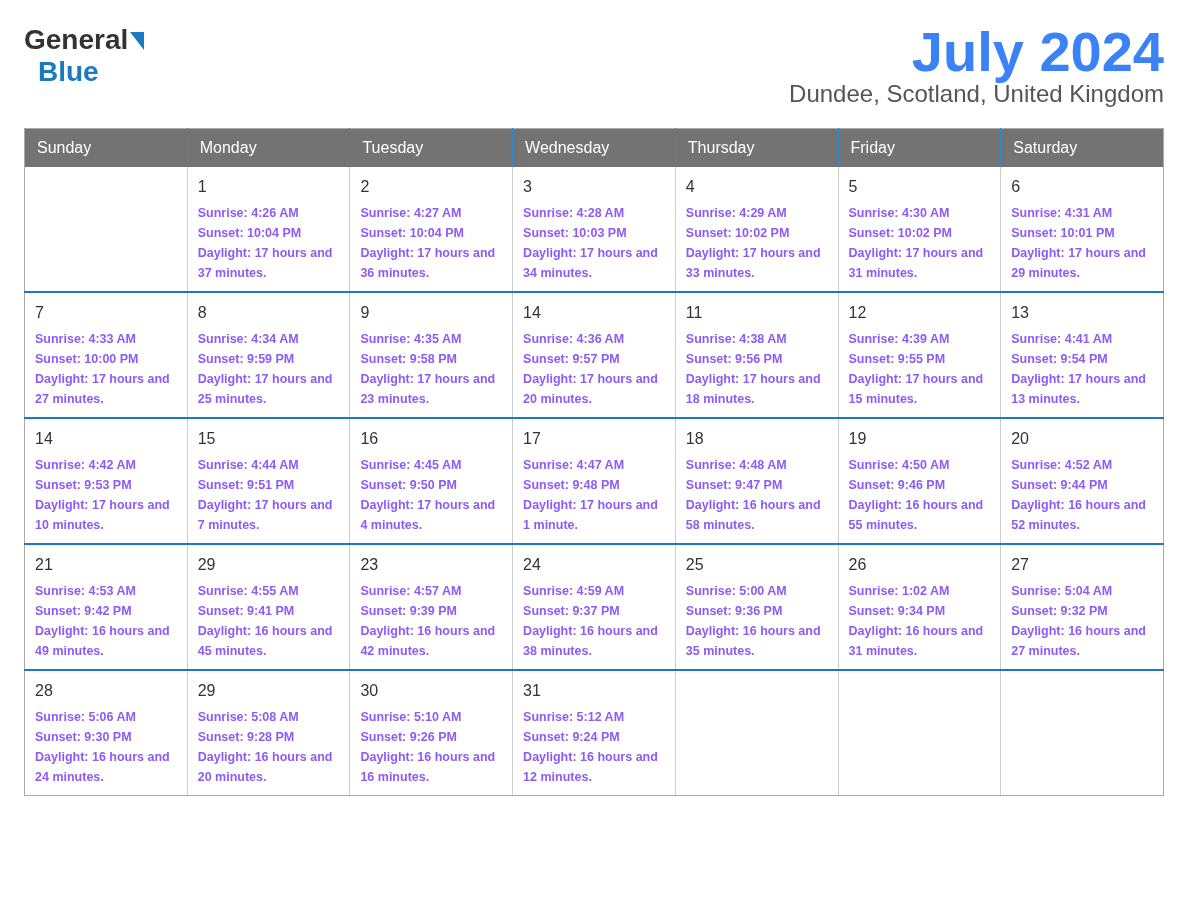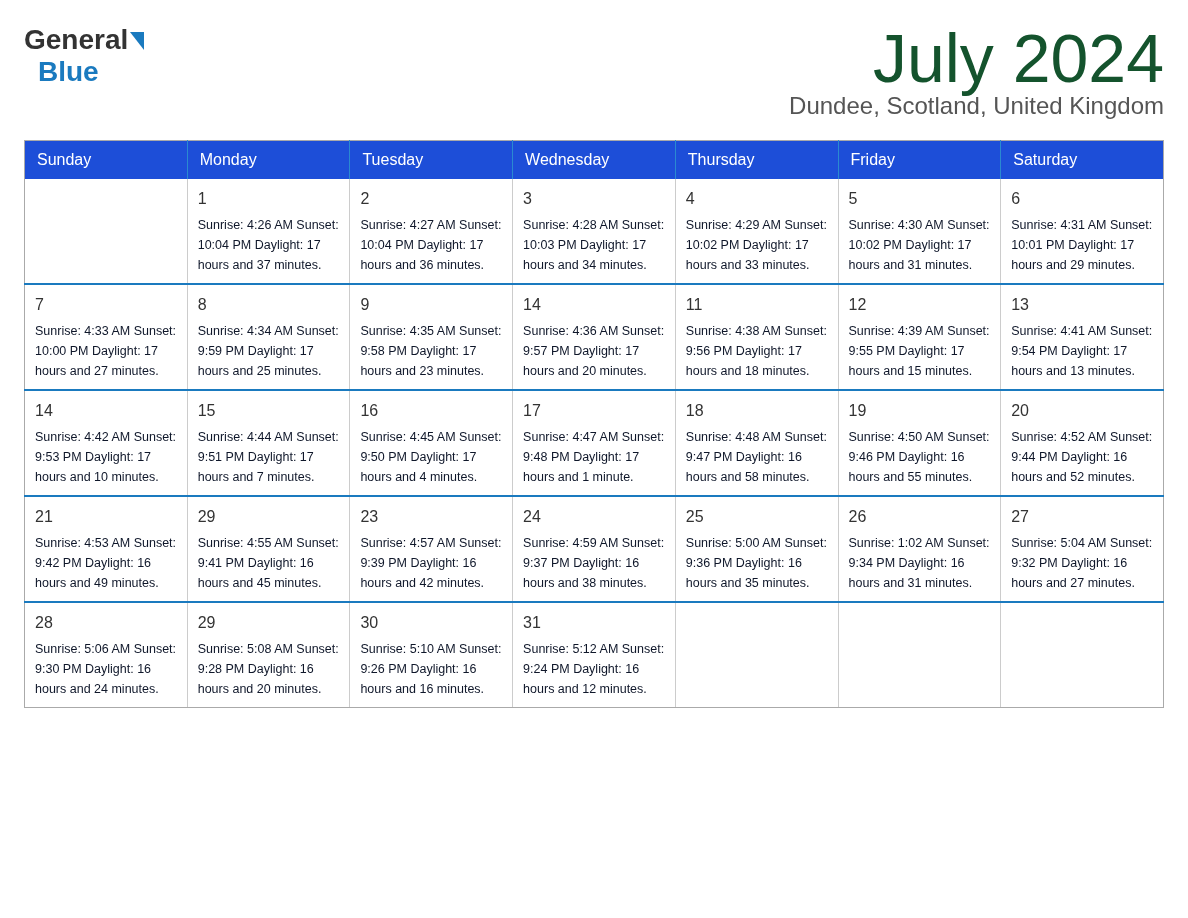--- a/index.html
+++ b/index.html
@@ -48,9 +48,9 @@
       text-align: right;
     }
     .month-title {
-      font-size: 68px;
-      font-weight: normal;
-      color: #14532d;
+      font-size: 56px;
+      font-weight: bold;
+      color: #3b82f6;
       line-height: 1;
     }
     .location {

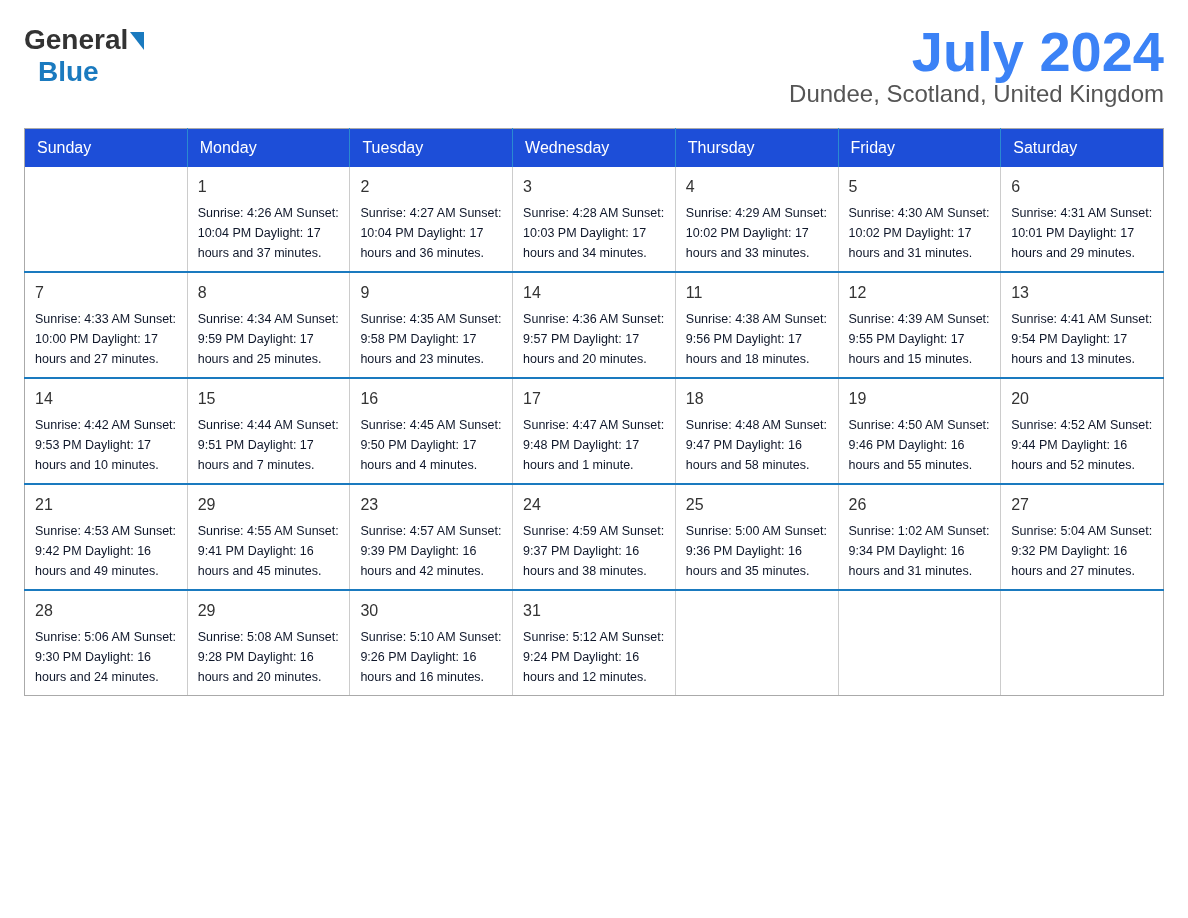--- a/index.html
+++ b/index.html
@@ -63,7 +63,7 @@
       border: 1px solid #aaa;
     }
     .calendar th {
-      background-color: #1d4ed8;
+      background-color: #737373;
       color: white;
       padding: 10px 12px;
       text-align: left;

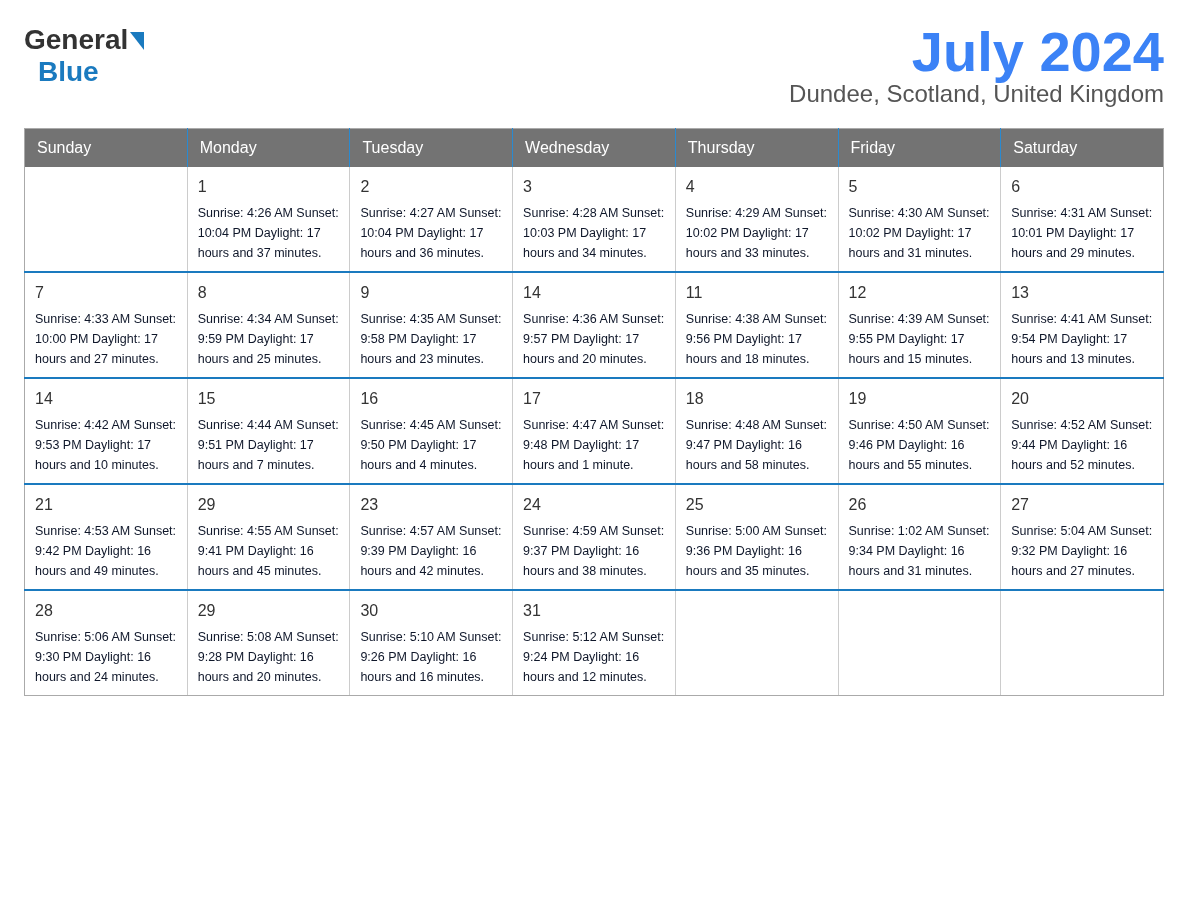--- a/index.html
+++ b/index.html
@@ -93,8 +93,9 @@
     }
     .day-info {
       font-size: 12.5px;
-      color: #0f172a;
+      color: #8b5cf6;
       line-height: 1.6;
+      font-weight: bold;
     }
     .empty-cell { background: #fff; }
   </style>

